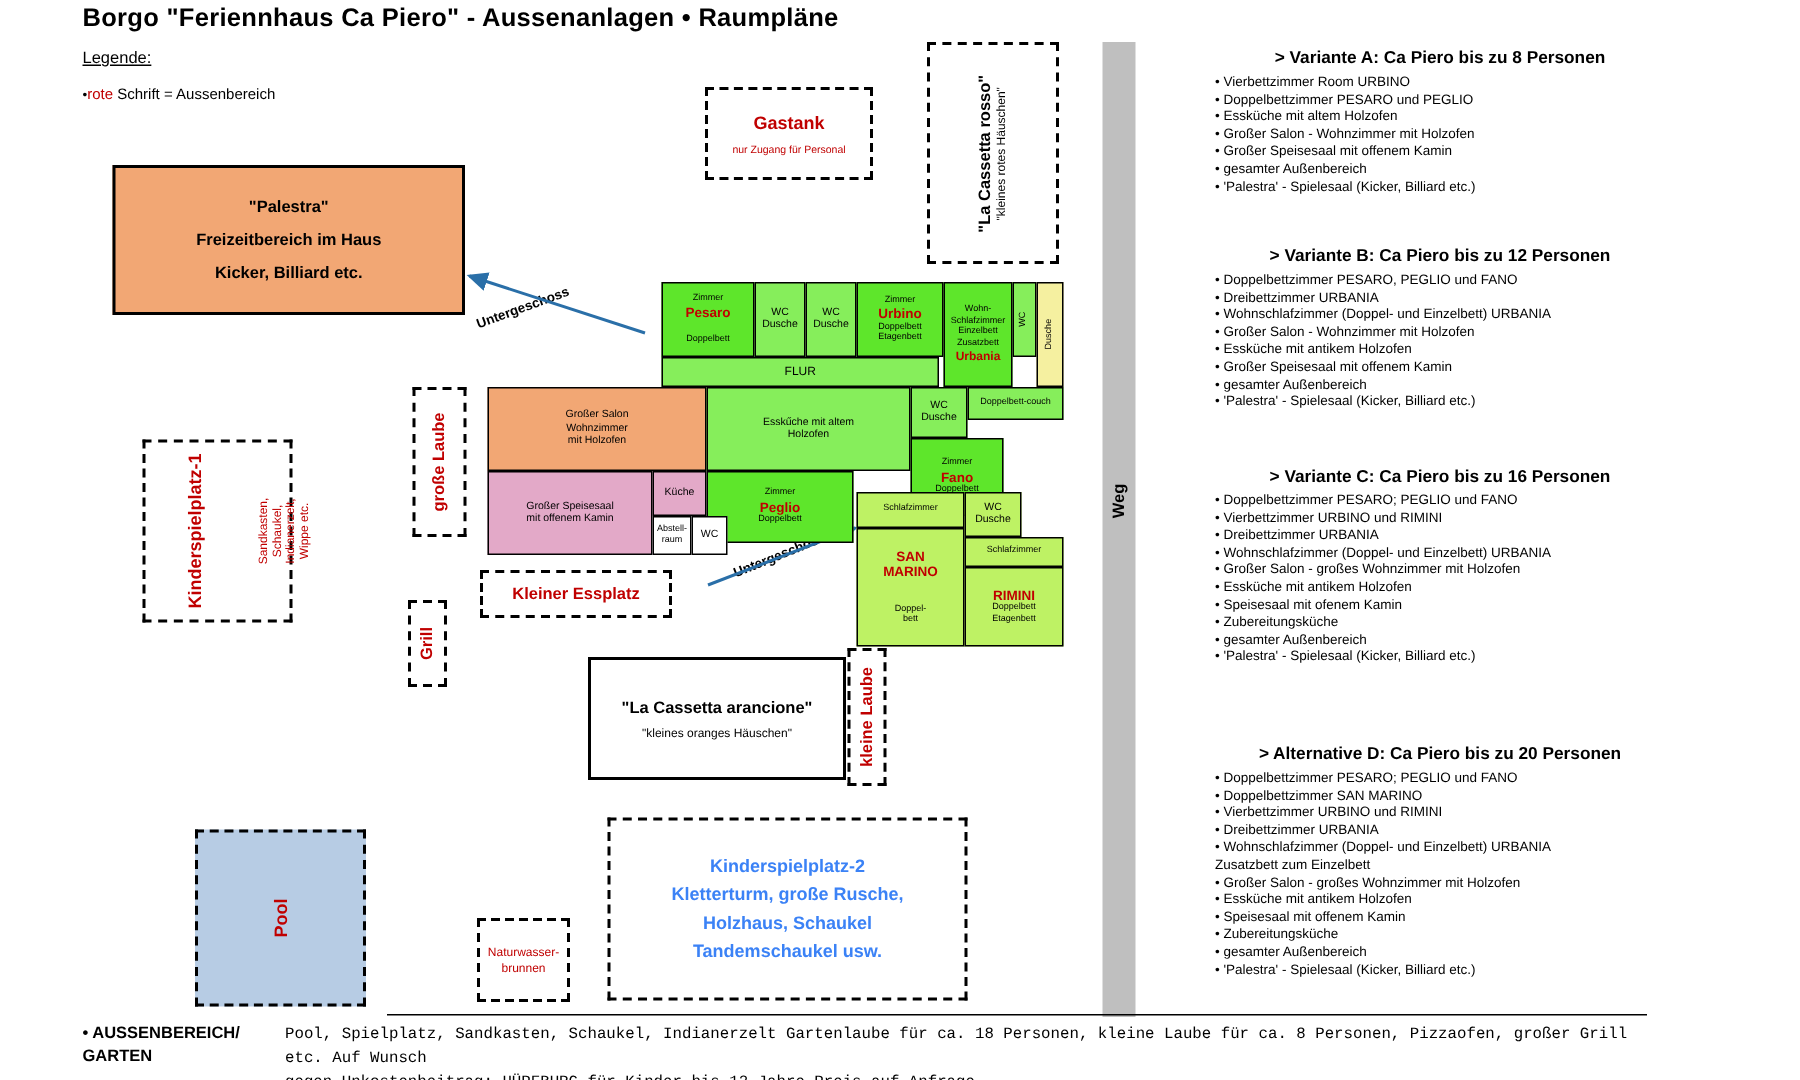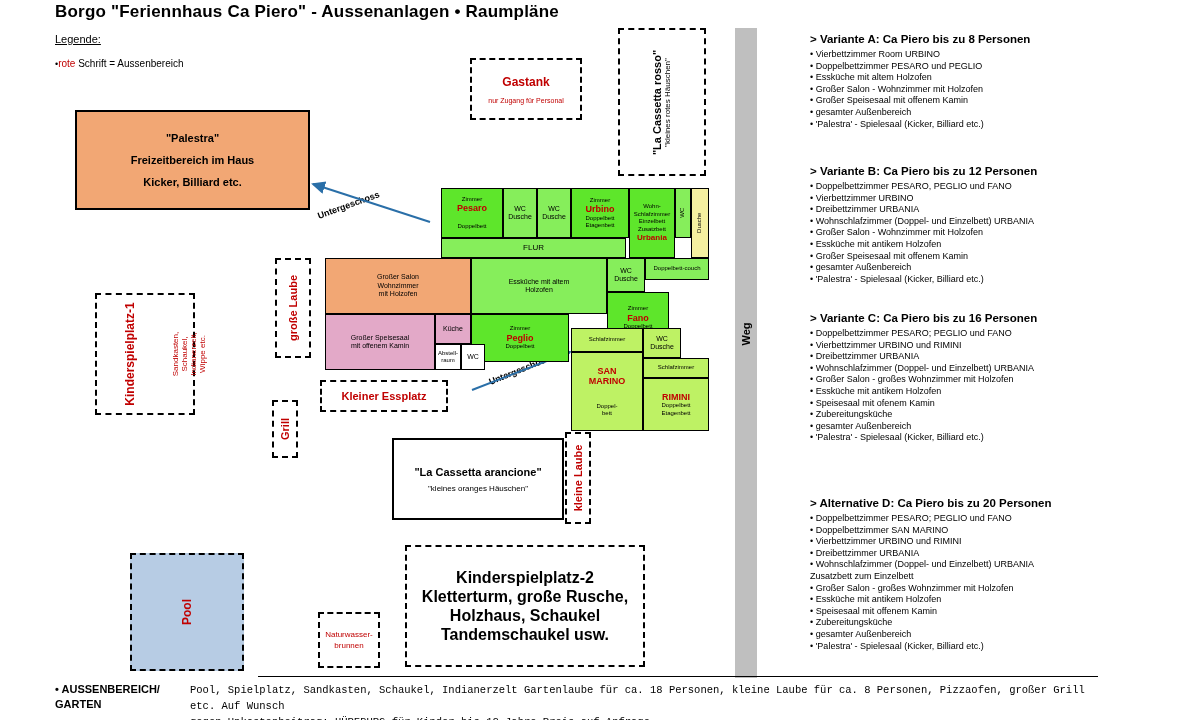--- a/index.html
+++ b/index.html
@@ -73,7 +73,7 @@
   #bottom-text{left:190px;top:682px;width:915px;font-size:10.5px;line-height:16px;font-family:Liberation Mono, monospace;}
   
   .variant{position:absolute;width:300px;}
-  .variant h3{margin:0 0 4px 0;font-size:11.5px;font-weight:bold;}
+  .variant h3{margin:0 0 4px 0;font-size:11.5px;font-weight:bold;text-align:center;}
   .variant ul{margin:0;padding:0;list-style:none;}
   .variant li{font-size:9px;line-height:11.6px;}
   #variant-a{left:810px;top:33px;}

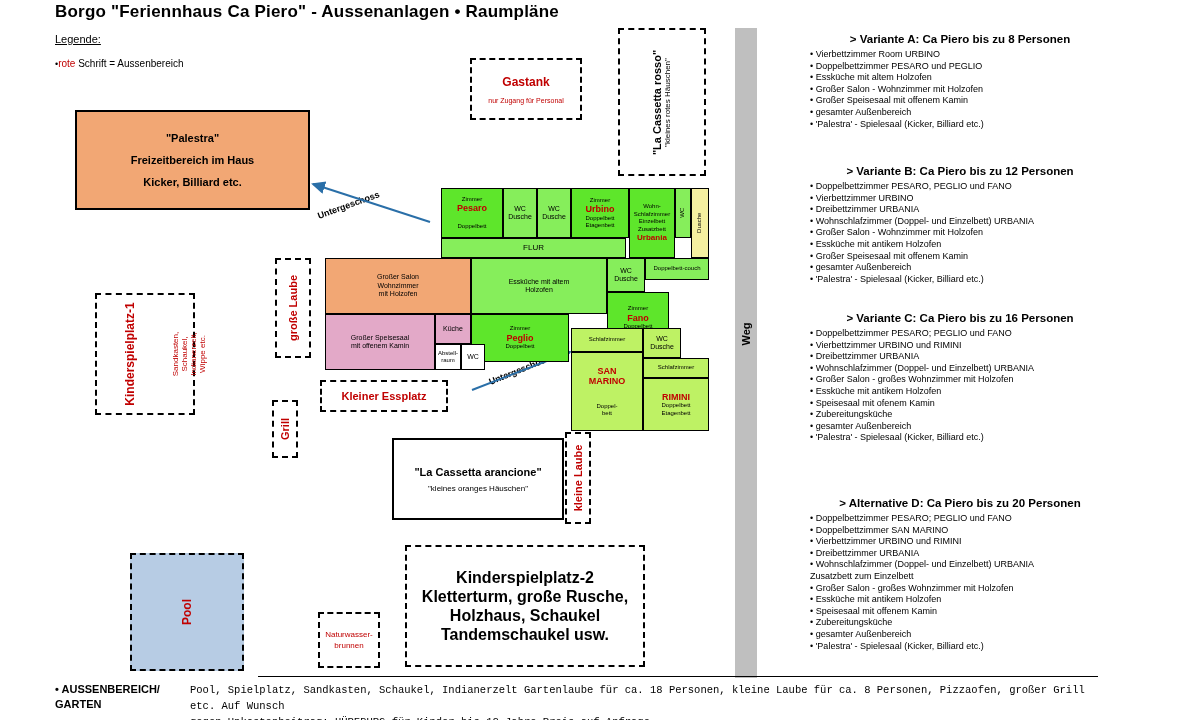--- a/index.html
+++ b/index.html
@@ -320,7 +320,6 @@
   <h3>&gt; Variante B: Ca Piero bis zu 12 Personen</h3>
   <ul>
     <li>• Doppelbettzimmer PESARO, PEGLIO und FANO</li>
-    <li>• Vierbettzimmer URBINO</li>
     <li>• Dreibettzimmer URBANIA</li>
     <li>• Wohnschlafzimmer (Doppel- und Einzelbett) URBANIA</li>
     <li>• Großer Salon - Wohnzimmer mit Holzofen</li>

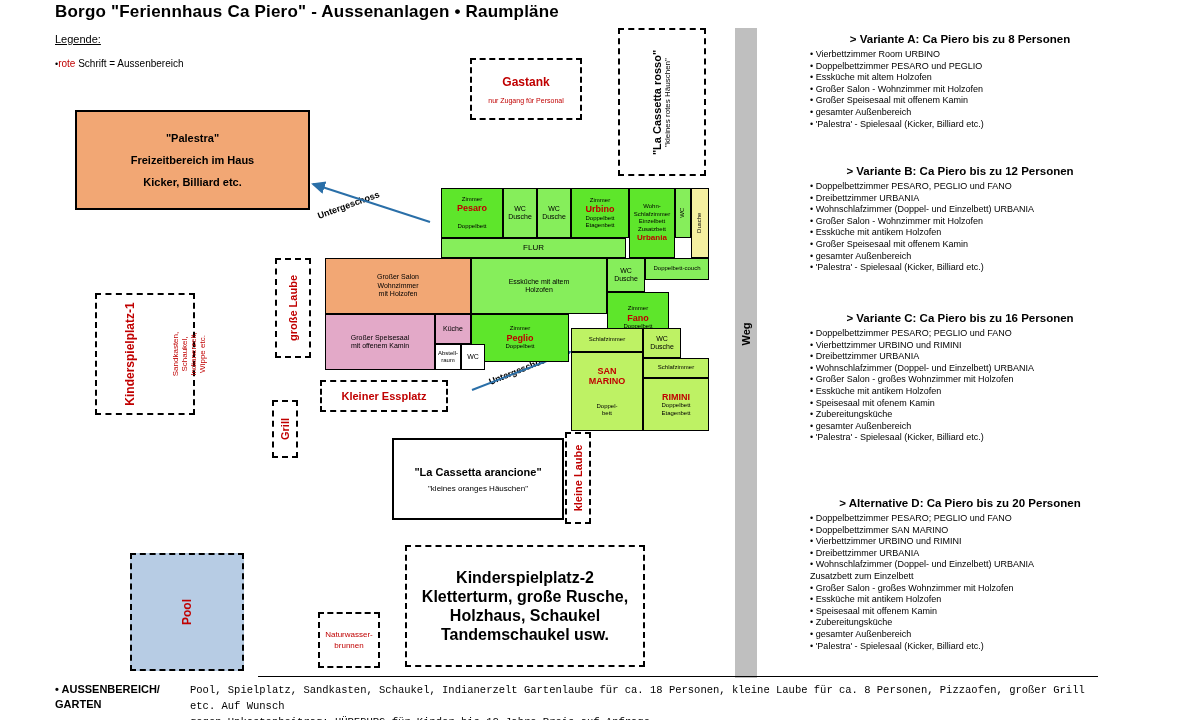--- a/index.html
+++ b/index.html
@@ -60,7 +60,7 @@
   #cassetta-arancione .l2{font-size:8px;}
   
   #ksp2{left:405px;top:545px;width:240px;height:122px;}
-  #ksp2 div{font-size:16px;font-weight:bold;color:#000000;line-height:19px;}
+  #ksp2 div{font-size:12px;font-weight:bold;color:#3b82f6;line-height:19px;}
   
   #pool{left:130px;top:553px;width:114px;height:118px;background:#b7cce4;border:2px dashed #000;box-sizing:border-box;}
   #pool span{transform:rotate(-90deg);font-size:12px;font-weight:bold;color:#c00000;}

